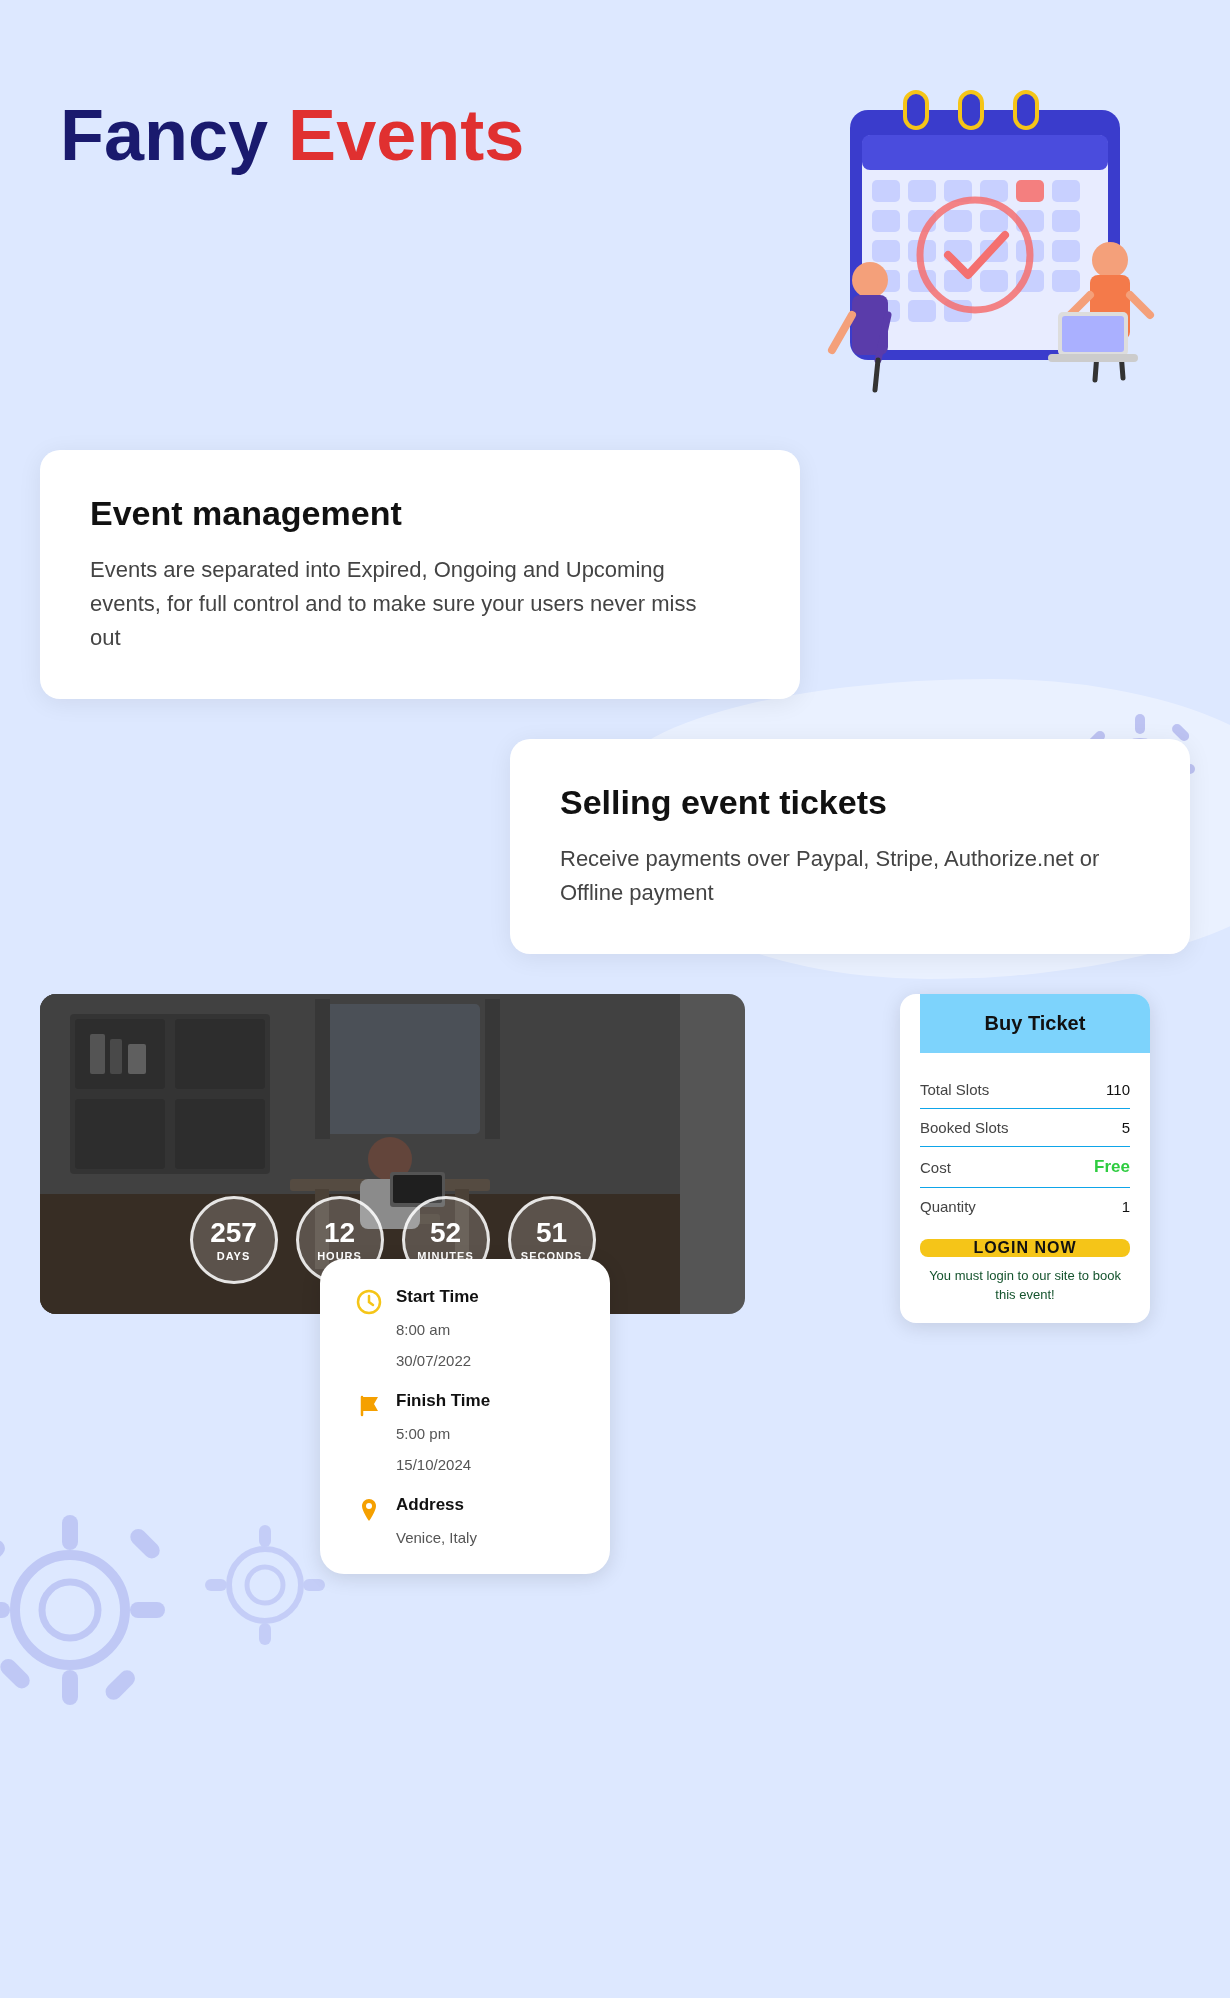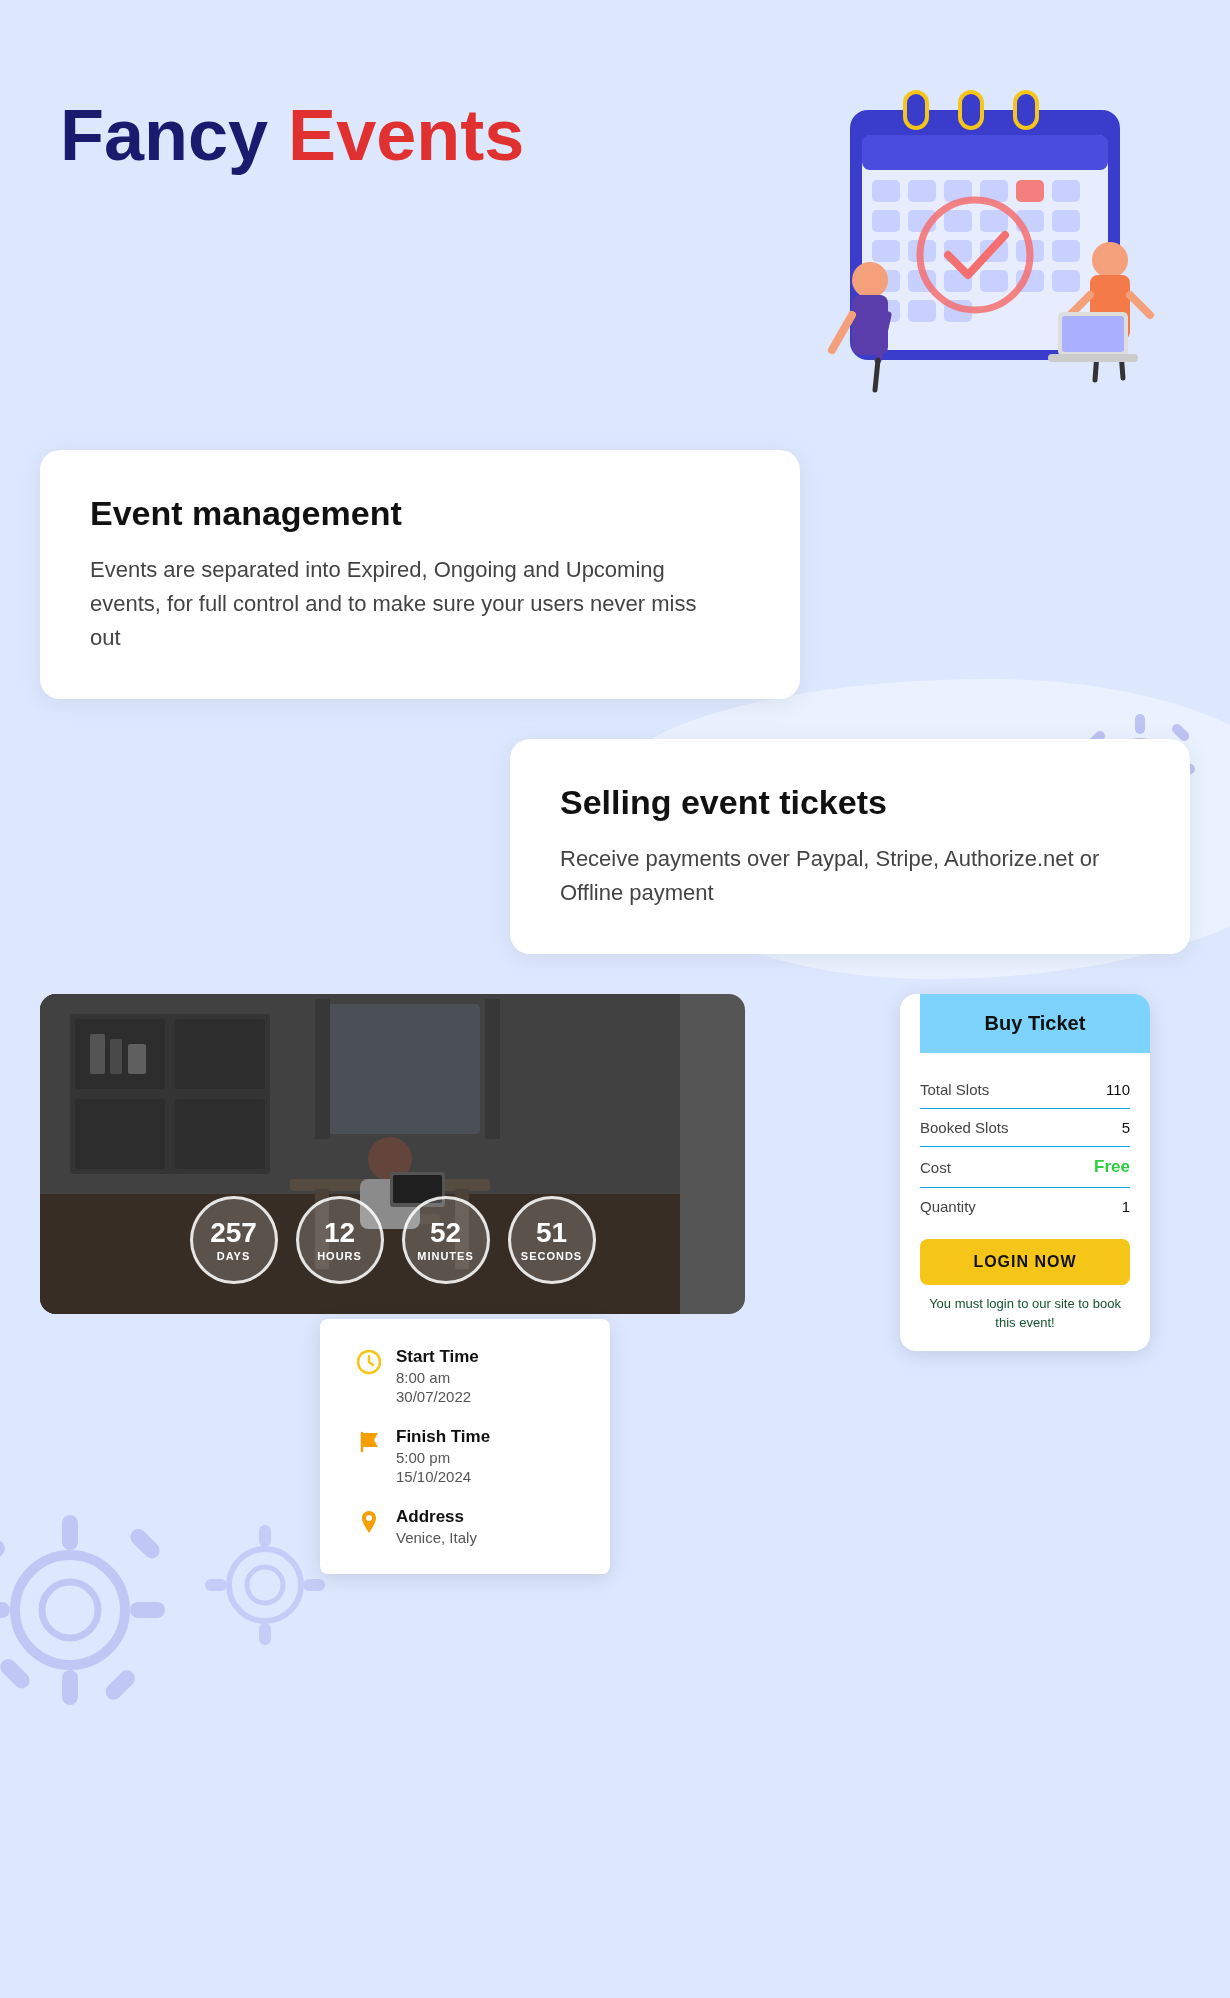--- a/index.html
+++ b/index.html
@@ -208,7 +208,6 @@
       background: #f5c518;
       border: none;
       border-radius: 8px;
-      padding: 14px;
       font-size: 16px;
       font-weight: 800;
       letter-spacing: 1px;

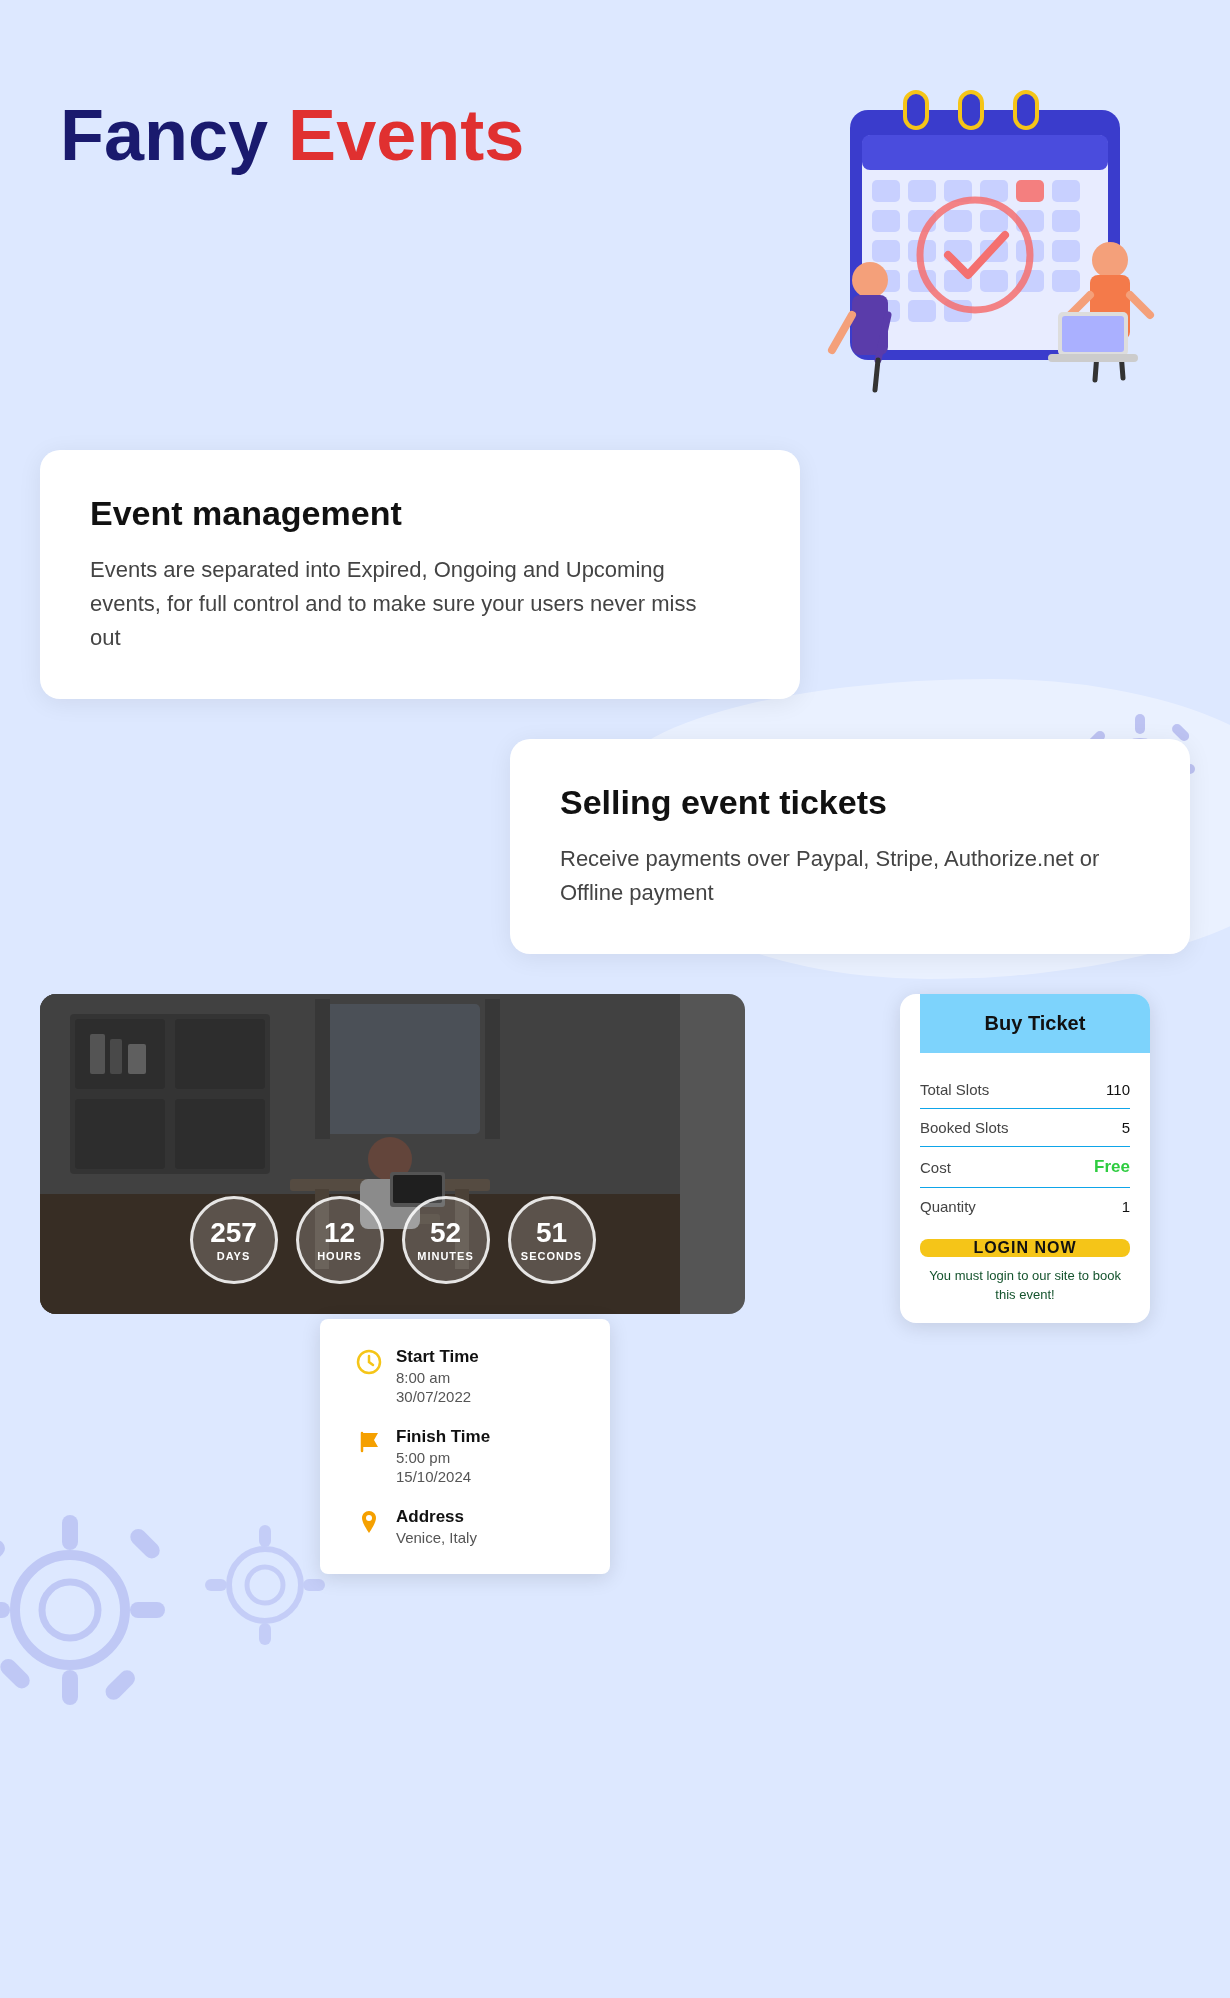--- a/index.html
+++ b/index.html
@@ -135,7 +135,7 @@
       bottom: -80px;
       left: 280px;
       background: #fff;
-      border-radius: 8px;
+      border-radius: 24px;
       padding: 28px 36px;
       box-shadow: 0 4px 20px rgba(0,0,0,0.12);
       width: 290px;

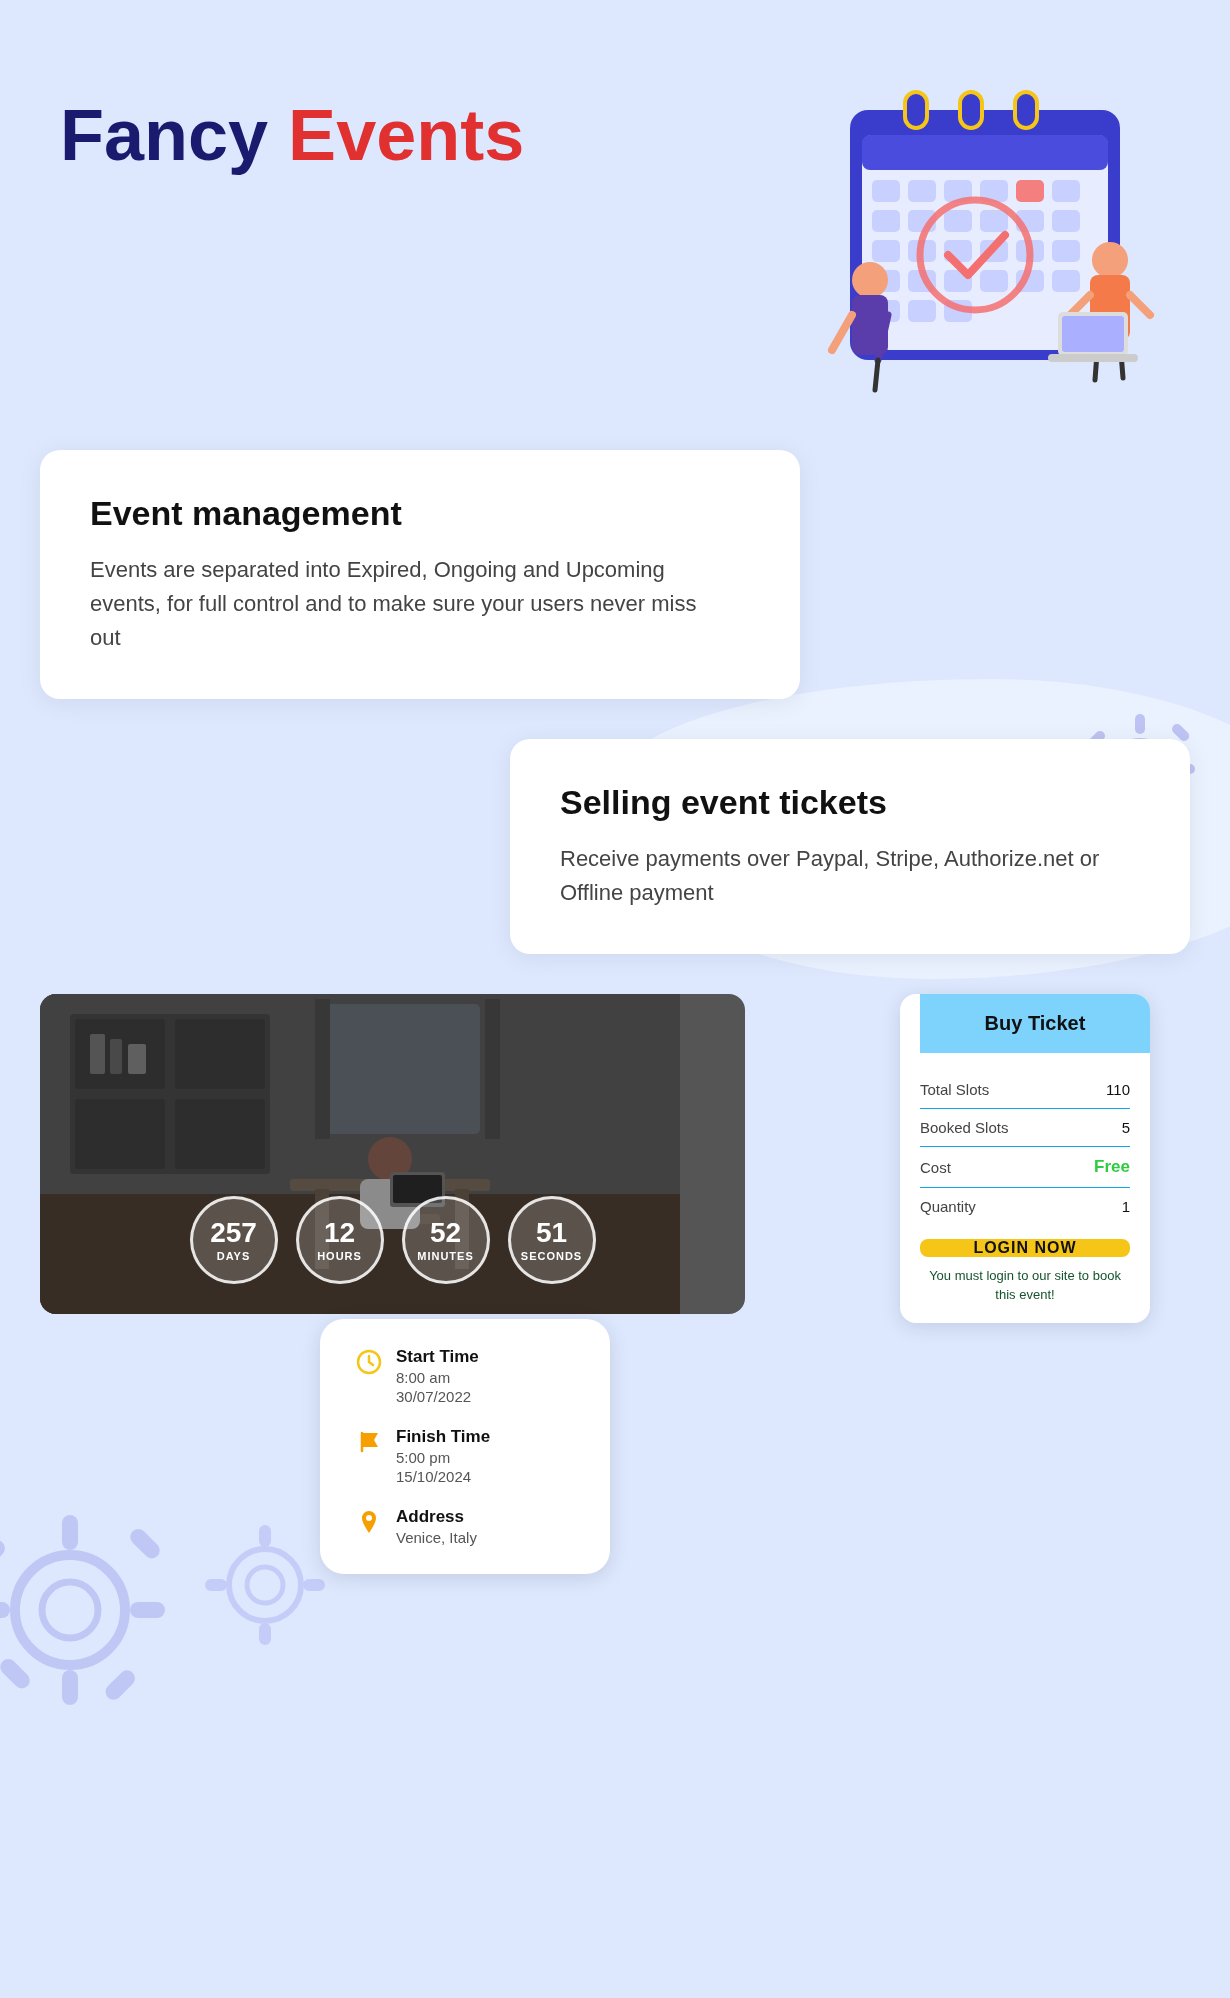--- a/index.html
+++ b/index.html
@@ -162,7 +162,7 @@
     .info-value {
       font-size: 15px;
       color: #555;
-      margin-top: 2px;
+      margin-top: 14px;
     }
 
     

